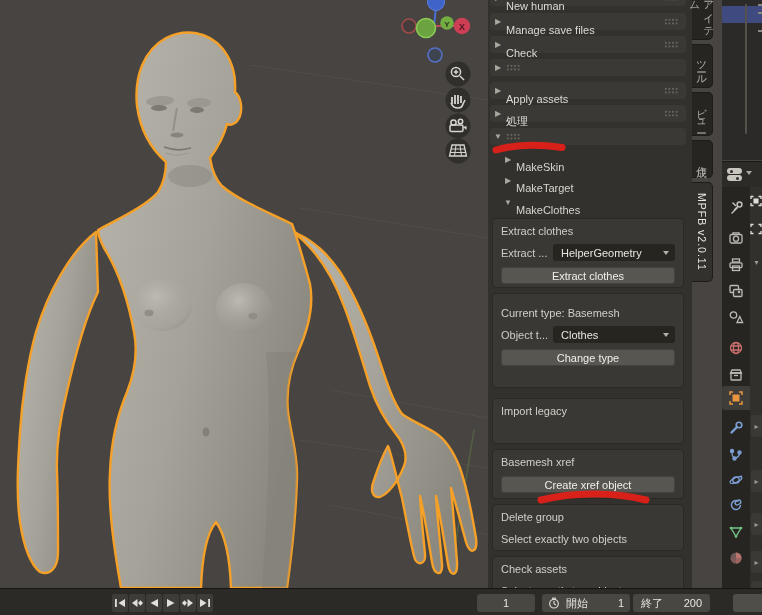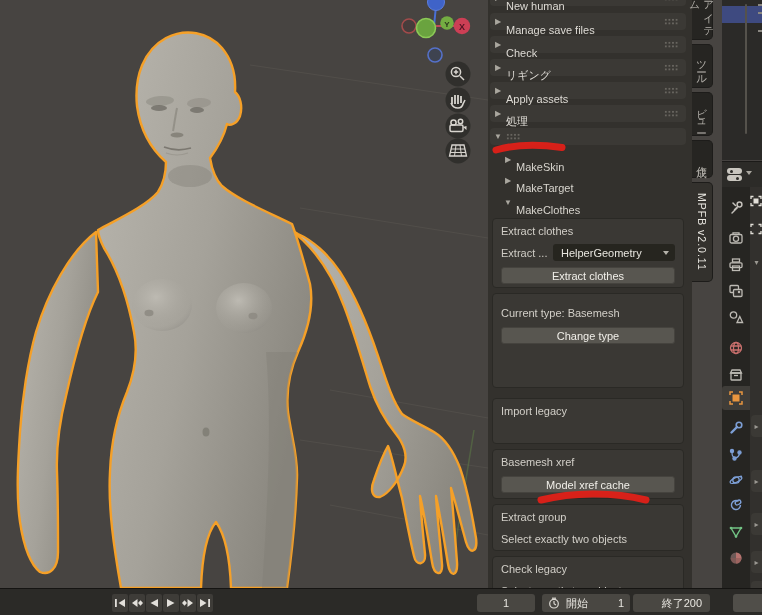--- a/index.html
+++ b/index.html
@@ -239,7 +239,6 @@
   </div>
   <div class="sec-row" style="top:59px">
     <span class="sec-chev">▶</span>
-    <span class="sec-label">リギング</span>
     <span class="grip"></span>
   </div>
   <div class="sec-row" style="top:82px">

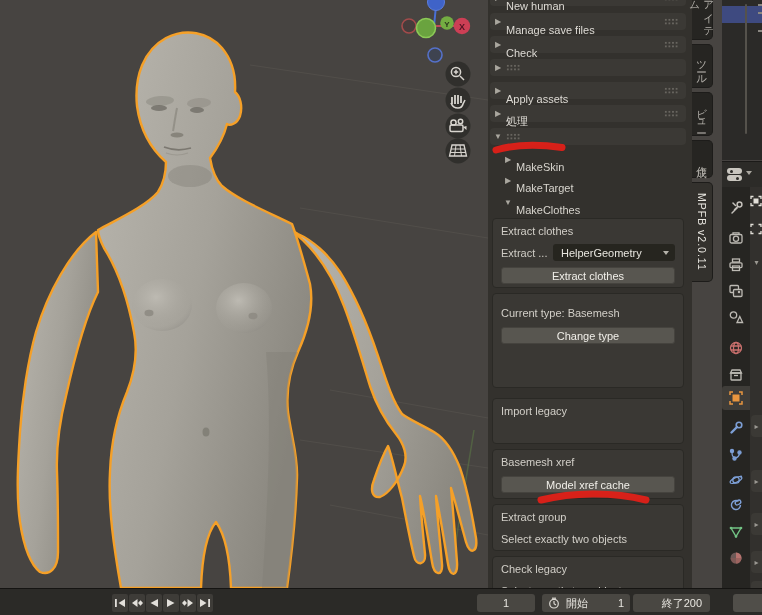--- a/index.html
+++ b/index.html
@@ -282,6 +282,13 @@
 
   <div class="box" style="top:293px;height:95px">
     <div class="hint-text">Current type: Basemesh</div>
+    <div class="field-row">
+      <span class="field-label">Object t...</span>
+      <span class="dropdown">
+        <span class="dd-value">Clothes</span>
+        <span class="dd-arrow"></span>
+      </span>
+    </div>
     <div class="btn">Change type</div>
   </div>
 

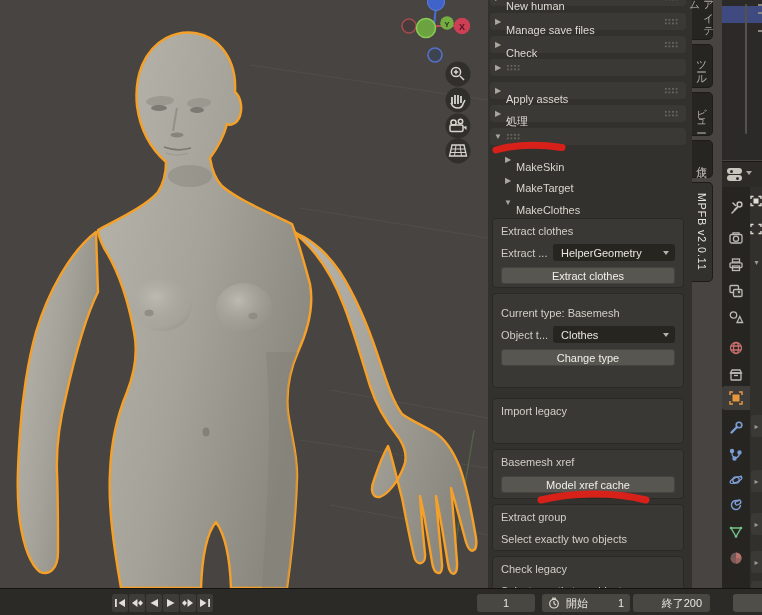--- a/index.html
+++ b/index.html
@@ -298,7 +298,7 @@
 
   <div class="box" style="top:449px;height:50px">
     <div class="box-title">Basemesh xref</div>
-    <div class="btn">Model xref cache</div>
+    <div class="btn">Create xref object</div>
   </div>
 
   <div class="box" style="top:504px;height:47px">

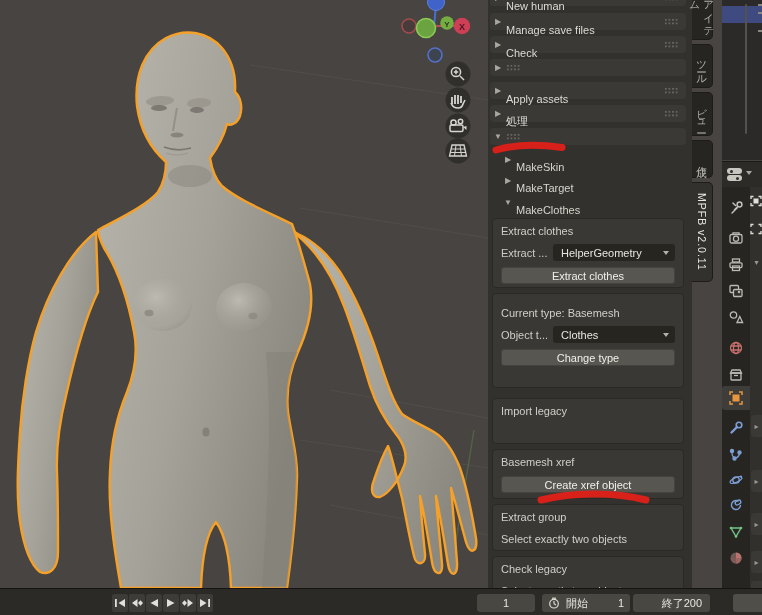--- a/index.html
+++ b/index.html
@@ -302,7 +302,7 @@
   </div>
 
   <div class="box" style="top:504px;height:47px">
-    <div class="box-title">Extract group</div>
+    <div class="box-title">Delete group</div>
     <div class="hint-text">Select exactly two objects</div>
   </div>
 

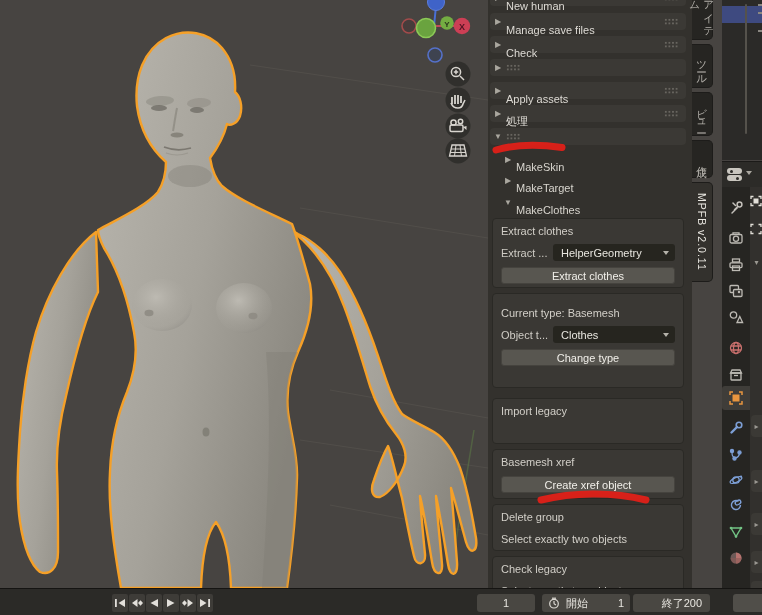--- a/index.html
+++ b/index.html
@@ -307,7 +307,7 @@
   </div>
 
   <div class="box" style="top:556px;height:40px">
-    <div class="box-title">Check legacy</div>
+    <div class="box-title">Check assets</div>
     <div class="hint-text">Select exactly two objects</div>
   </div>
 </div>

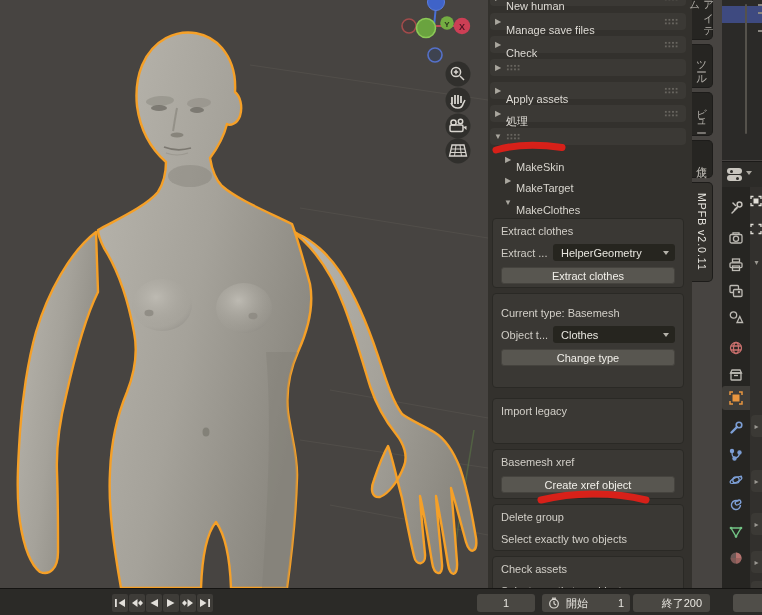--- a/index.html
+++ b/index.html
@@ -568,7 +568,7 @@
     <span>開始</span>
     <span style="flex:1;text-align:right">1</span>
   </div>
-  <div class="tl-widget" style="left:633px;width:77px;justify-content:flex-end;padding:4px 8px">
+  <div class="tl-widget" style="left:633px;width:77px;justify-content:space-between;padding:4px 8px">
     <span>終了</span>
     <span>200</span>
   </div>

